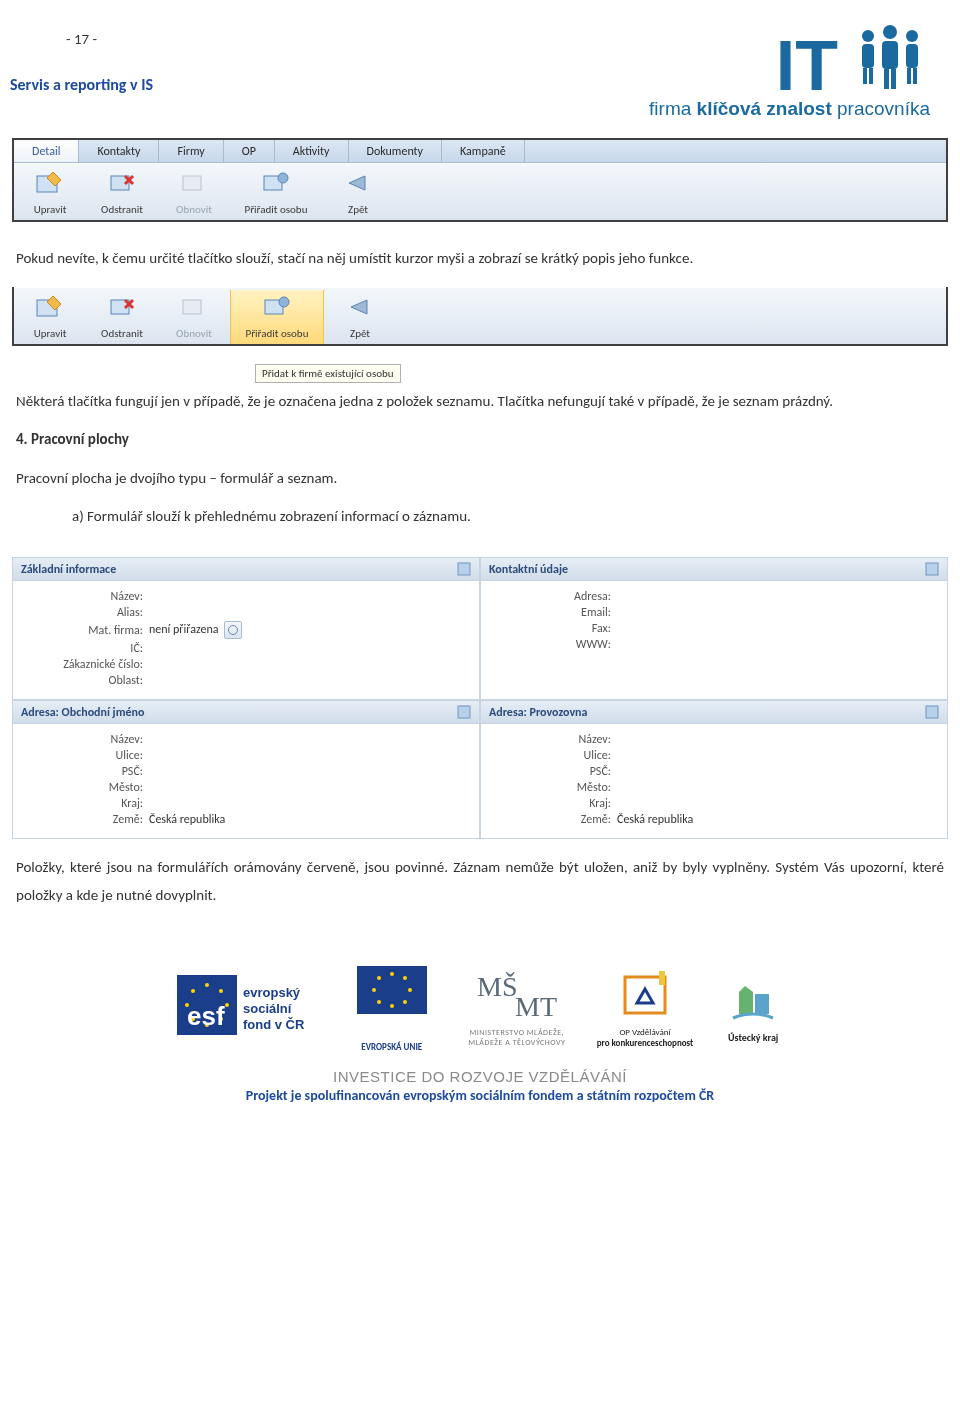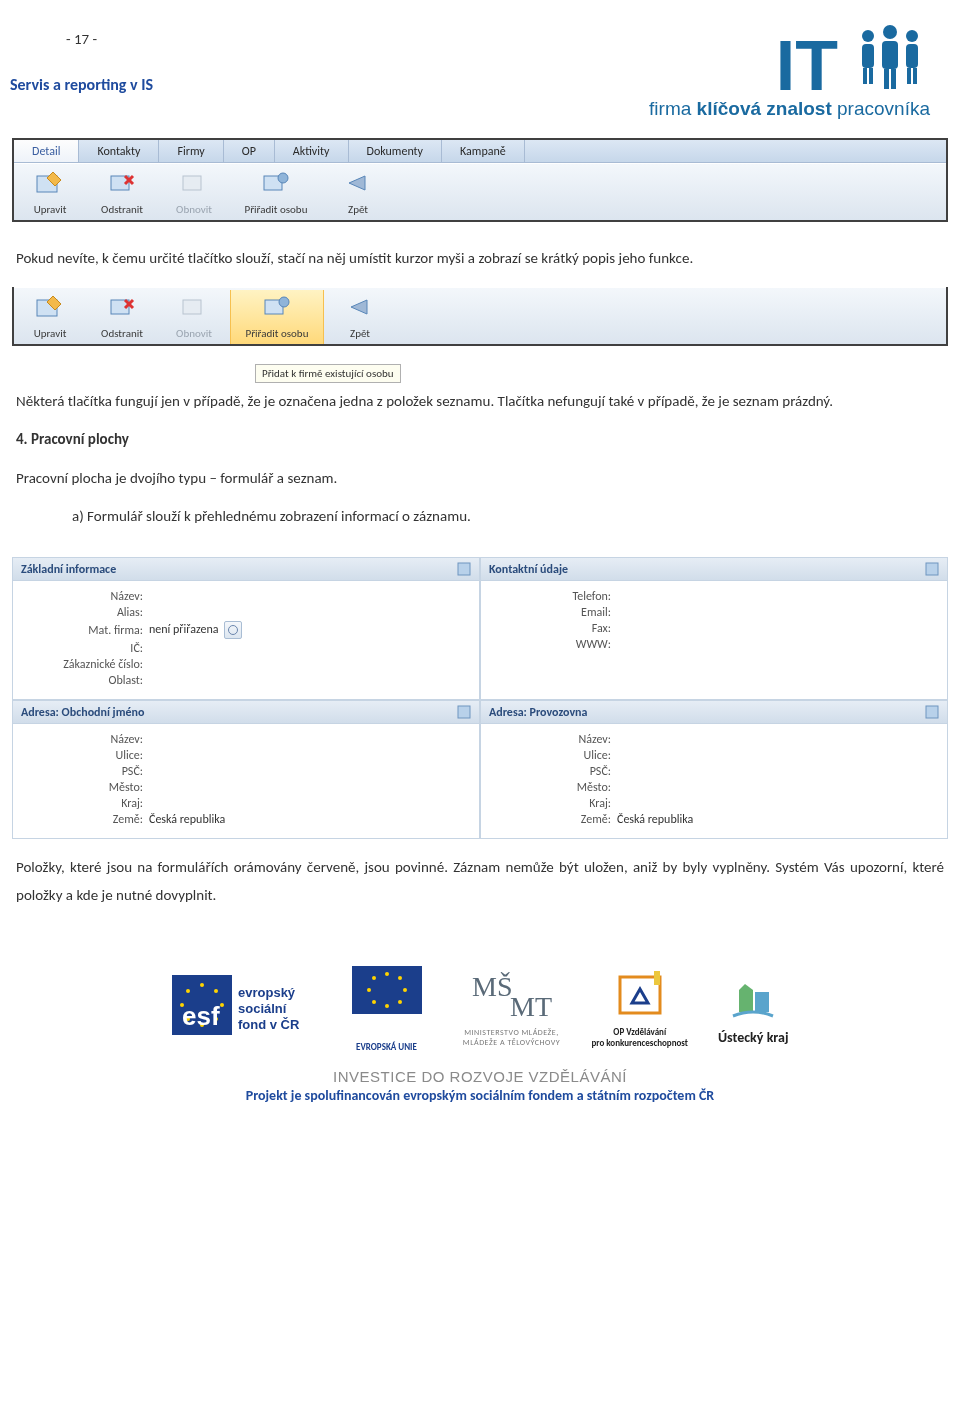--- a/index.html
+++ b/index.html
@@ -375,7 +375,7 @@
     </div>
     <div class="panel-body">
       <div class="field-row">
-          <span class="field-label">Telefon:</span>
+          <span class="field-label">Adresa:</span>
           <span class="field-value"></span>
         </div>
       <div class="field-row">

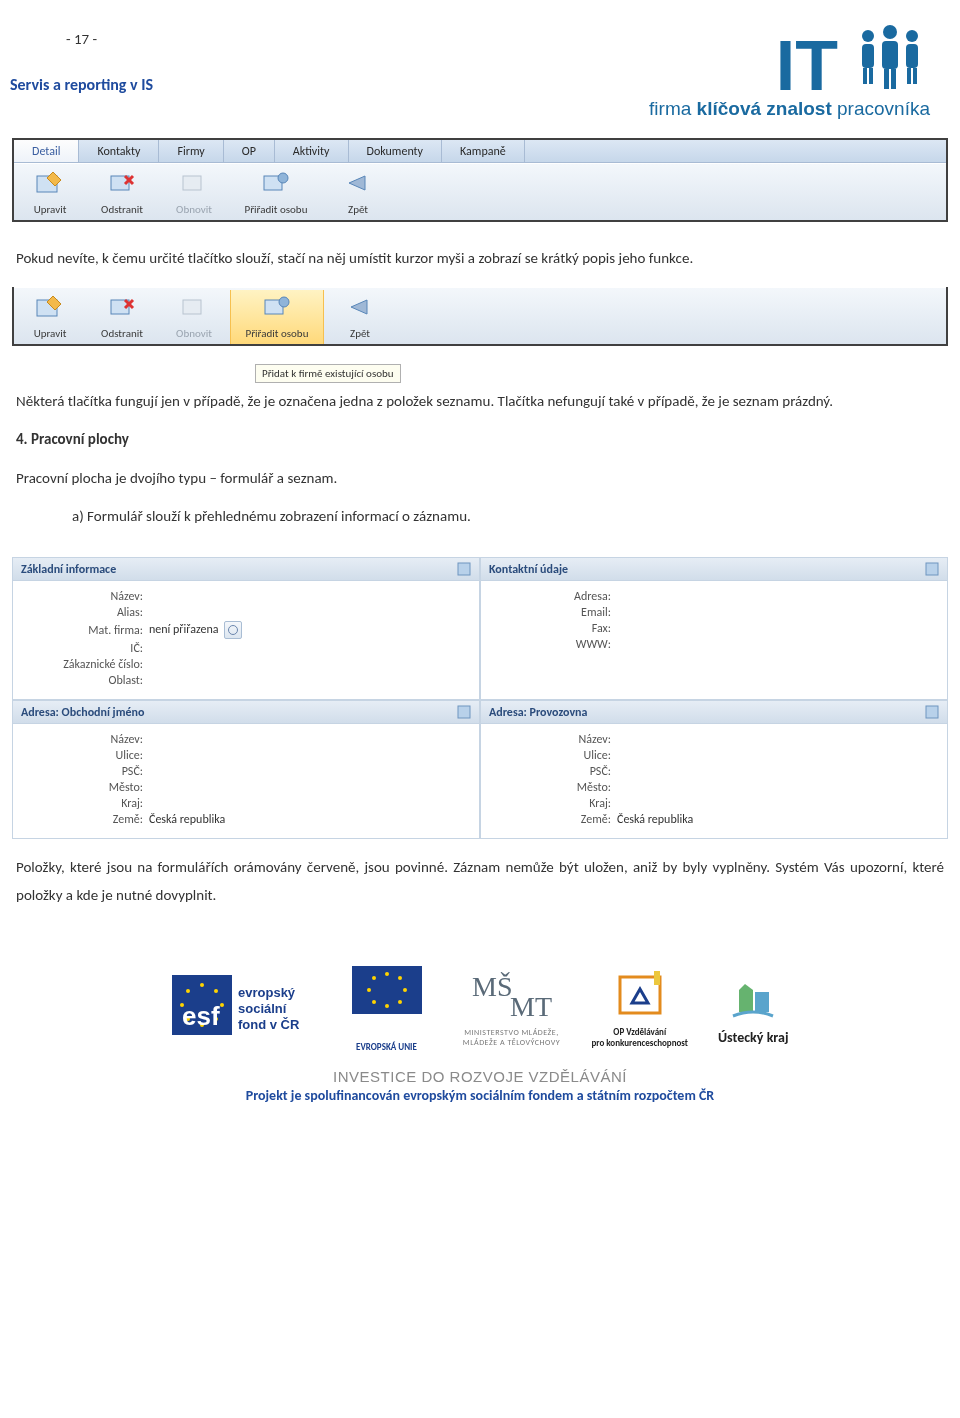--- a/index.html
+++ b/index.html
@@ -517,7 +517,7 @@
       <rect x="44" y="2" width="6" height="14" fill="#ecc73d"></rect>
       <path d="M22 34 L30 20 L38 34 Z" fill="none" stroke="#1b3e8b" stroke-width="3"></path>
     </svg>
-    <div style="font-size:9px;font-weight:700;color:#222">OP Vzdělávání</div>
+    <div style="font-size:9px;font-weight:400;color:#222">OP Vzdělávání</div>
     <div style="font-size:9px;font-weight:700;color:#222">pro konkurenceschopnost</div>
   </div>
   <div class="logo-box">

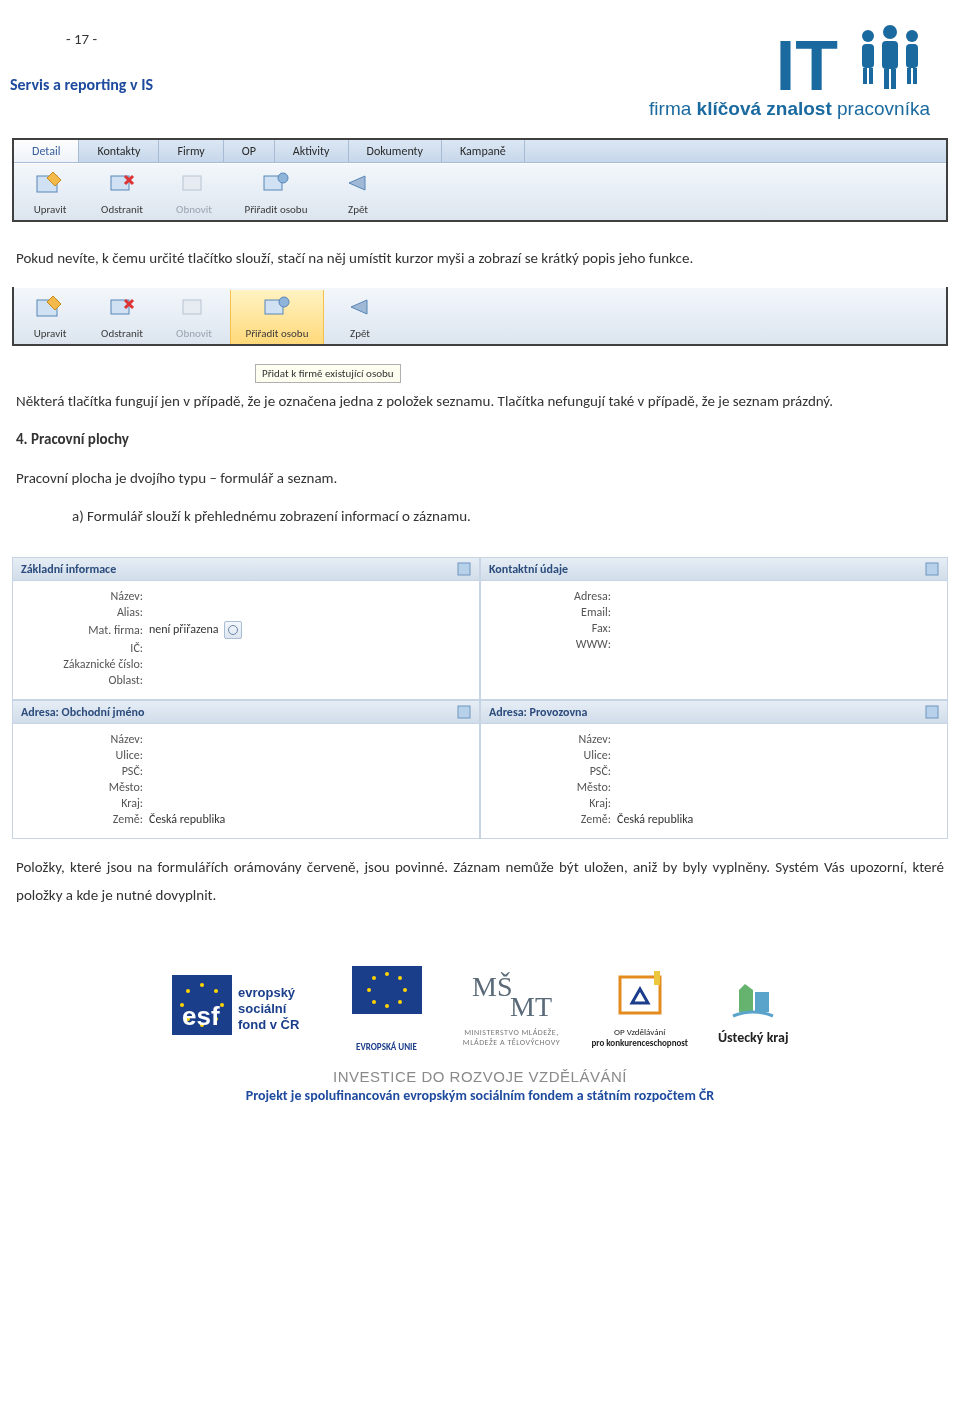--- a/index.html
+++ b/index.html
@@ -526,7 +526,7 @@
       <rect x="32" y="20" width="14" height="20" fill="#5aa4cc"></rect>
       <path d="M10 44 Q30 36 50 44" fill="none" stroke="#5aa4cc" stroke-width="3"></path>
     </svg>
-    <div style="font-size:14px;font-weight:700;color:#222">Ústecký kraj</div>
+    <div style="font-size:10px;font-weight:700;color:#222">Ústecký kraj</div>
   </div>
 </div>
 <div class="footer-caption">INVESTICE DO ROZVOJE VZDĚLÁVÁNÍ</div>

